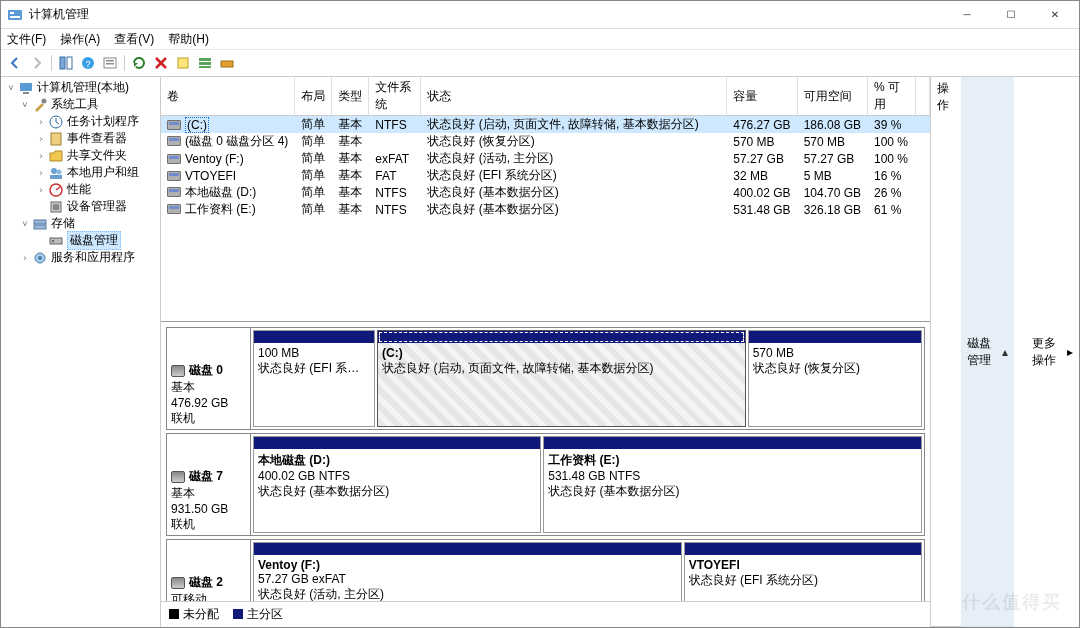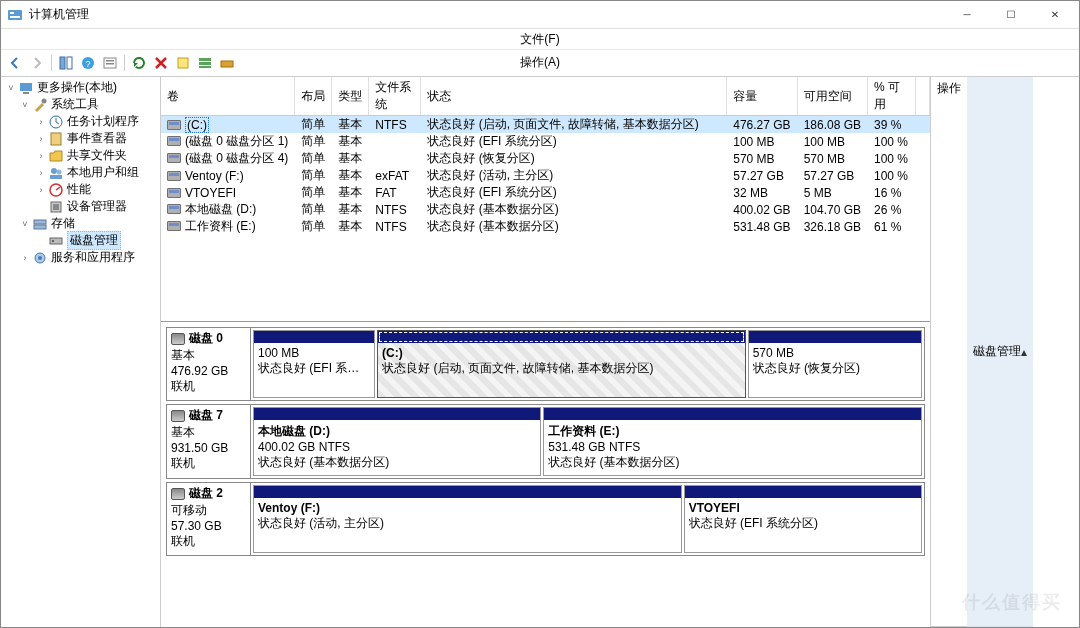--- a/index.html
+++ b/index.html
@@ -44,7 +44,6 @@
     height: 20px;
     padding: 0 0;
     gap: 2px;
-    flex-direction: column;
   }
   .menubar span { padding: 2px 6px; }
 

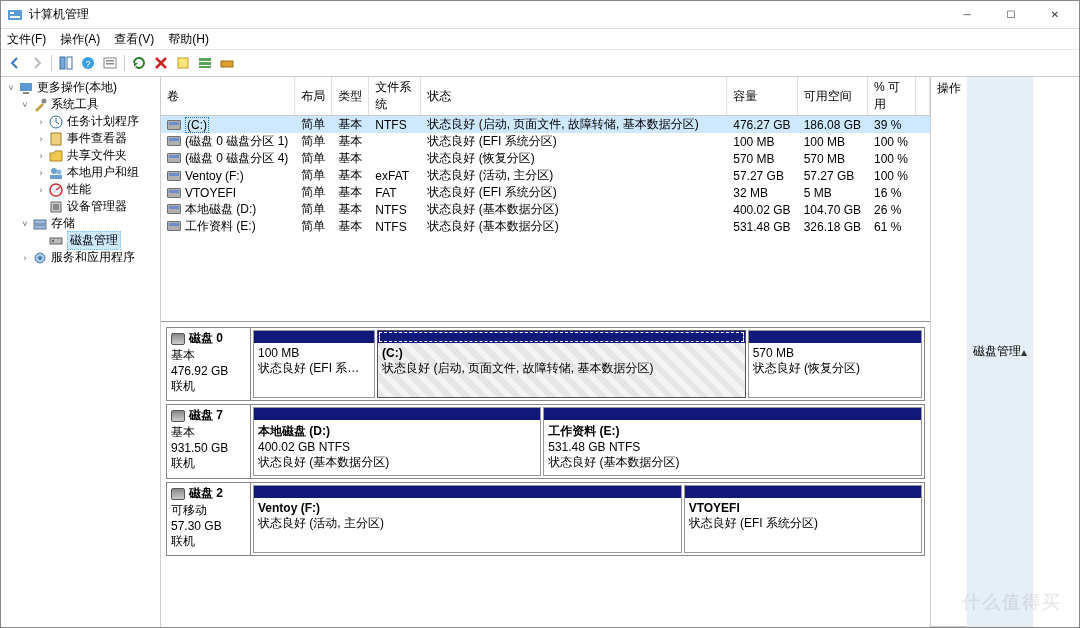--- a/index.html
+++ b/index.html
@@ -336,7 +336,7 @@
             <rect x="5" y="12" width="6" height="2" fill="#888"></rect>
           </svg>
         </span>
-      <span class="lbl">更多操作(本地)</span>
+      <span class="lbl">计算机管理(本地)</span>
     </div>
     <div class="tree-row ind-1">
       <span class="exp">˅</span>

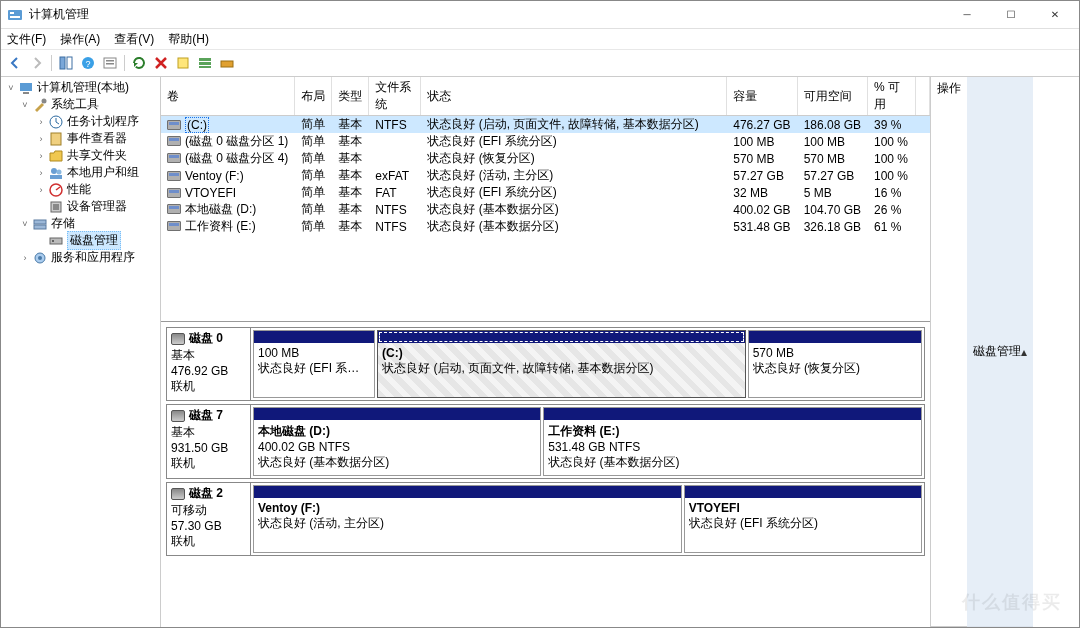--- a/index.html
+++ b/index.html
@@ -476,17 +476,6 @@
               <td>476.27 GB</td>
               <td>186.08 GB</td>
               <td>39 %</td>
-              <td></td>
-            </tr>
-            <tr>
-              <td><span class="vicon"></span><span class="lbl">(磁盘 0 磁盘分区 1)</span></td>
-              <td>简单</td>
-              <td>基本</td>
-              <td></td>
-              <td>状态良好 (EFI 系统分区)</td>
-              <td>100 MB</td>
-              <td>100 MB</td>
-              <td>100 %</td>
               <td></td>
             </tr>
             <tr>

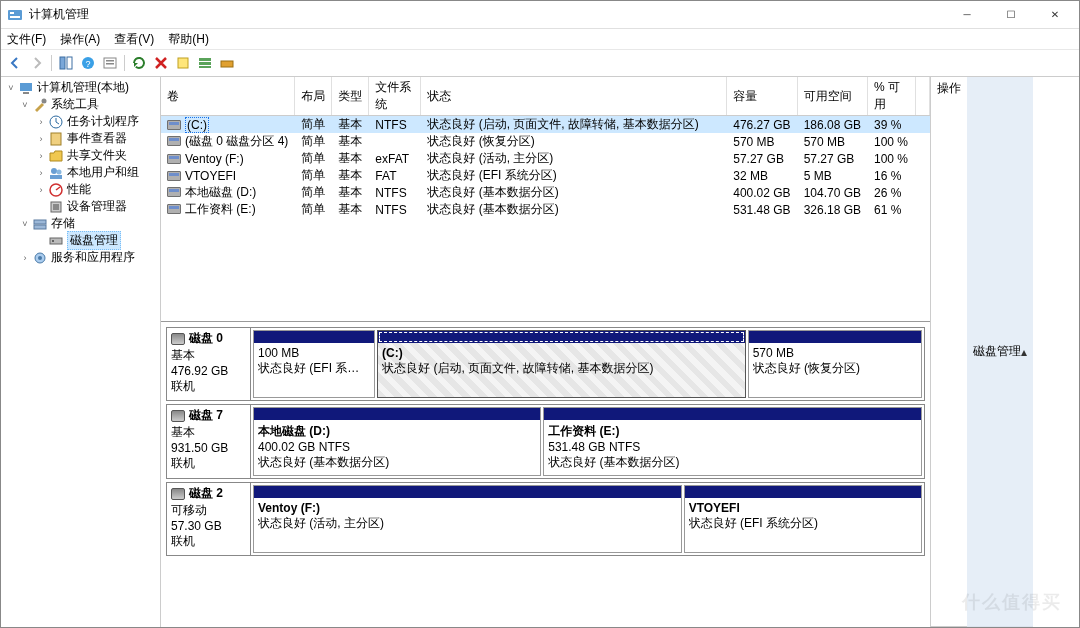--- a/index.html
+++ b/index.html
@@ -624,6 +624,10 @@
       <span>磁盘管理</span>
       <span class="arr">▴</span>
     </div>
+    <div class="item">
+      <span>更多操作</span>
+      <span>▸</span>
+    </div>
   </div>
 </div>
 

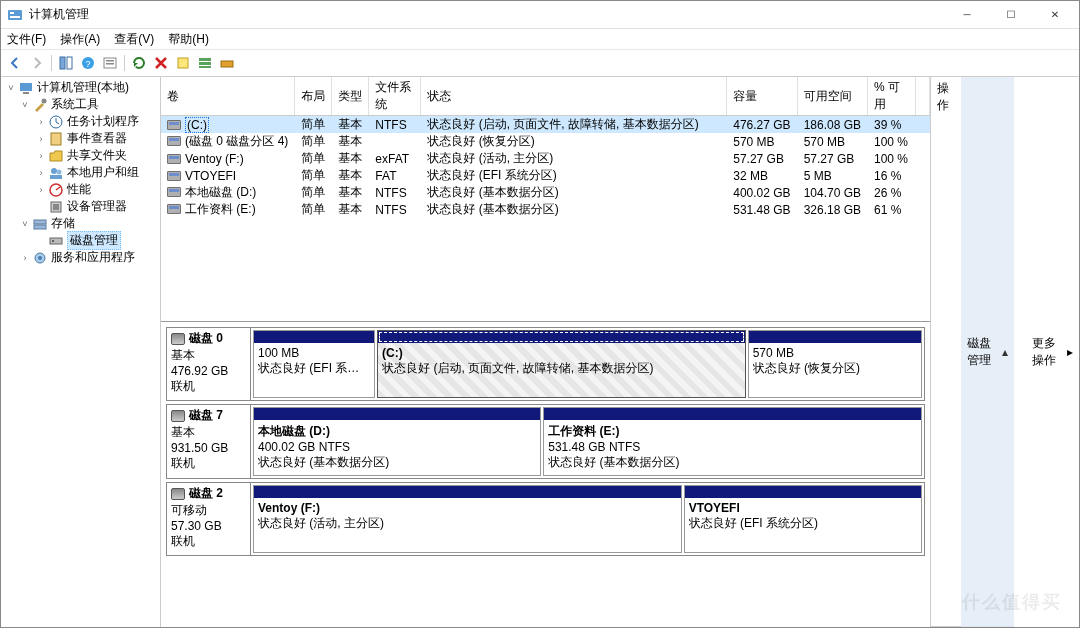--- a/index.html
+++ b/index.html
@@ -160,6 +160,7 @@
     align-items: center;
     gap: 4px;
     font-weight: normal;
+    margin-top: 32px;
   }
   .disk-info .hdricon {
     width: 14px; height: 12px;

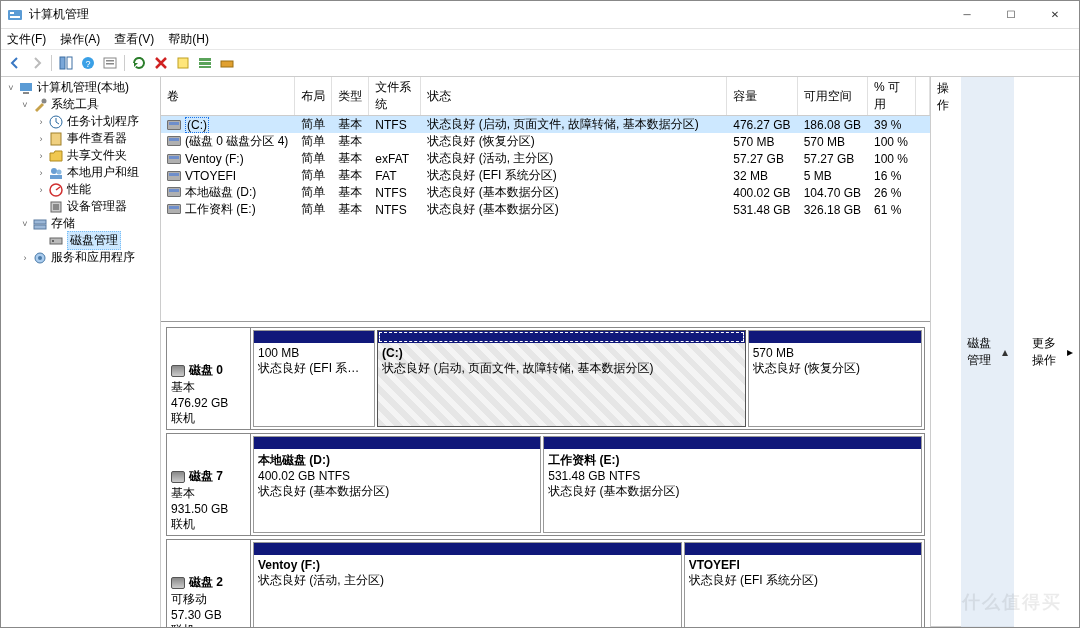--- a/index.html
+++ b/index.html
@@ -606,6 +606,7 @@
             <div class="part" style="flex: 55 1 0%;">
               <div class="topbar"></div>
               <div class="plabel"><b>Ventoy  (F:)</b></div>
+              <div class="plabel">57.27 GB exFAT</div>
               <div class="plabel">状态良好 (活动, 主分区)</div>
             </div>
             <div class="part" style="flex: 30 1 0%;">

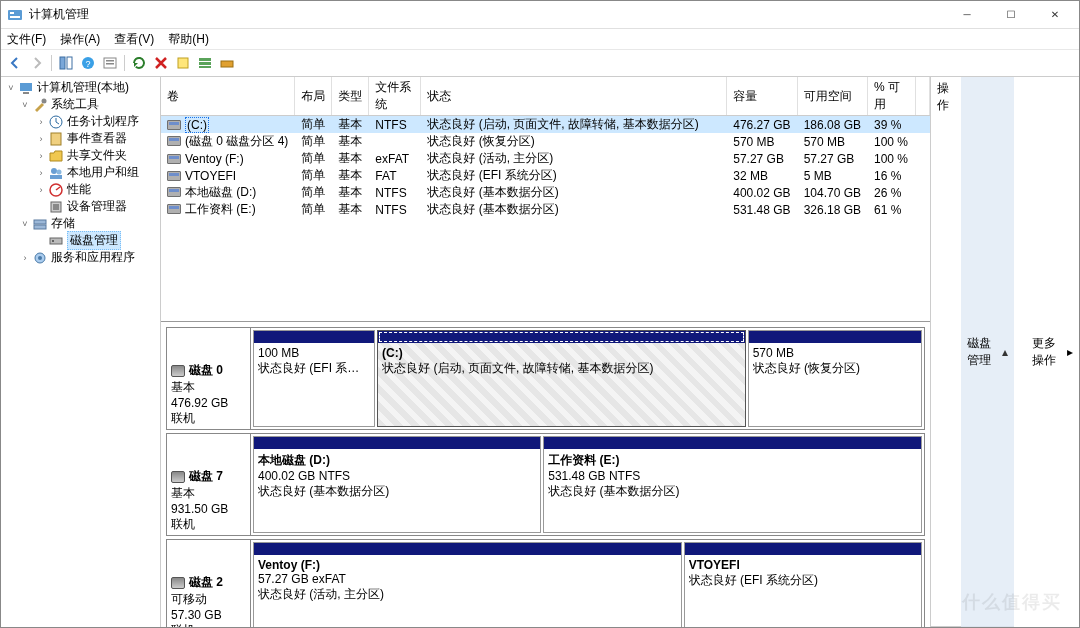--- a/index.html
+++ b/index.html
@@ -618,6 +618,10 @@
         </div>
       </div>
 
+    <div class="legend">
+      <span><span class="sw" style="background:#000"></span><span>未分配</span></span>
+      <span><span class="sw" style="background:#10187a"></span><span>主分区</span></span>
+    </div>
   </div>
 
   <div class="actions">

